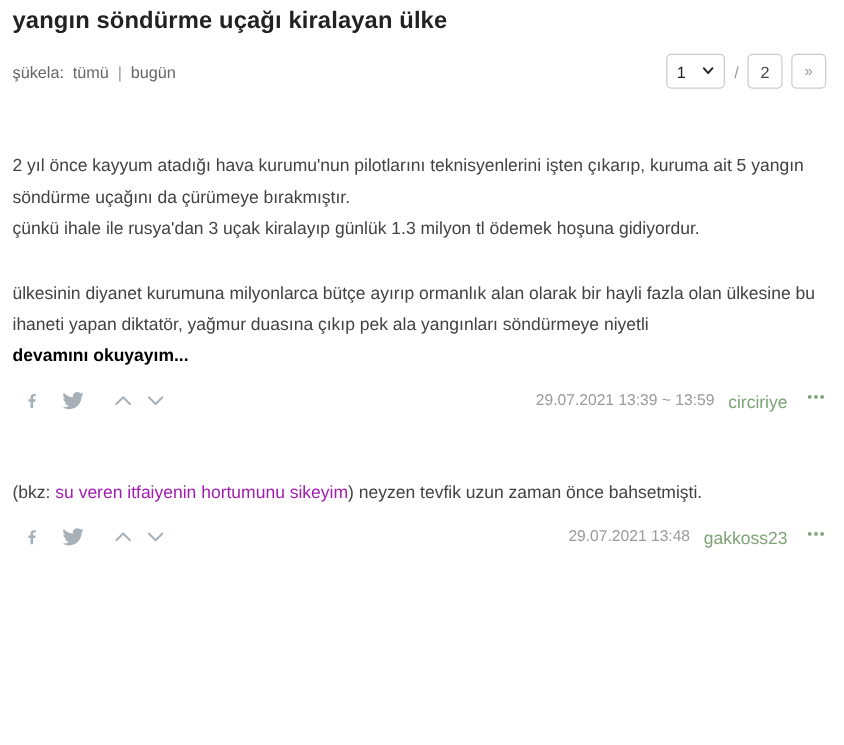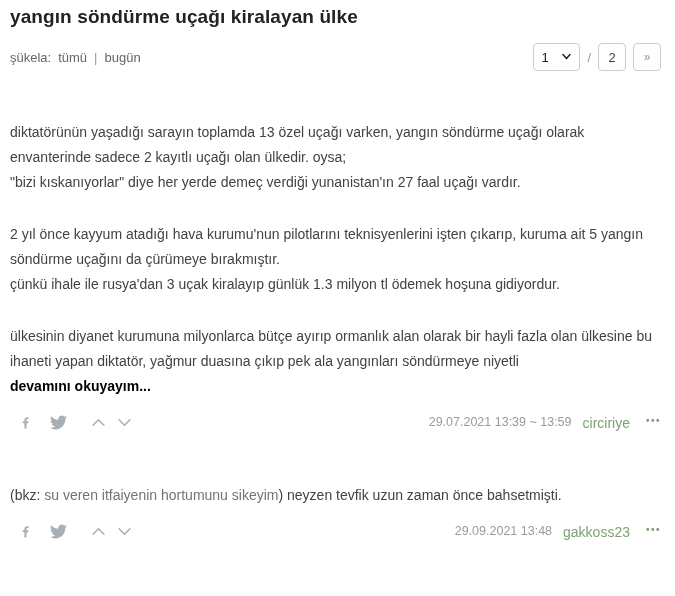--- a/index.html
+++ b/index.html
@@ -99,8 +99,6 @@
 
   <div class="entry">
     <div class="entry-text">
-      <p>diktatörünün yaşadığı sarayın toplamda 13 özel uçağı varken, yangın söndürme uçağı olarak envanterinde sadece 2 kayıtlı uçağı olan ülkedir. oysa;
-"bizi kıskanıyorlar" diye her yerde demeç verdiği yunanistan'ın 27 faal uçağı vardır.</p>
       <p>2 yıl önce kayyum atadığı hava kurumu'nun pilotlarını teknisyenlerini işten çıkarıp, kuruma ait 5 yangın söndürme uçağını da çürümeye bırakmıştır.
 çünkü ihale ile rusya'dan 3 uçak kiralayıp günlük 1.3 milyon tl ödemek hoşuna gidiyordur.</p>
       <p class="no-gap">ülkesinin diyanet kurumuna milyonlarca bütçe ayırıp ormanlık alan olarak bir hayli fazla olan ülkesine bu ihaneti yapan diktatör, yağmur duasına çıkıp pek ala yangınları söndürmeye niyetli</p>

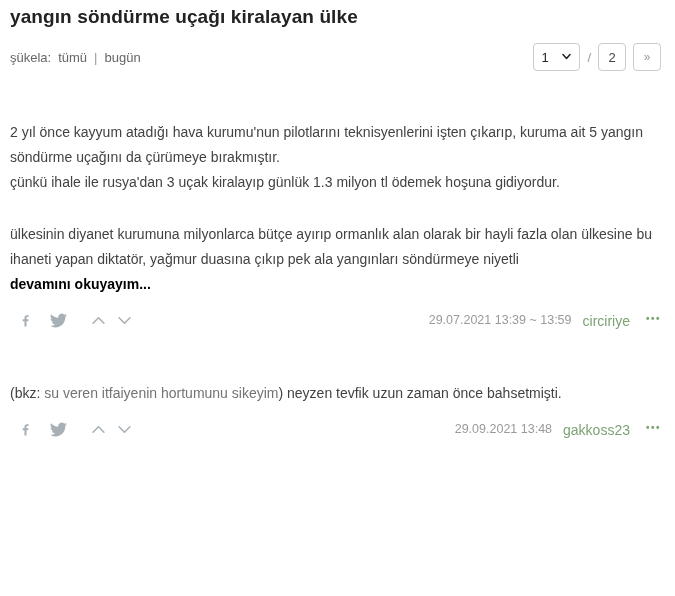--- a/index.html
+++ b/index.html
@@ -50,7 +50,7 @@
     display:inline-block;font-weight:700;color:#000000;
     font-size:14px;line-height:25px;cursor:pointer;
   }
-  .bkz-link{color:#737373;cursor:pointer;}
+  .bkz-link{color:#a21caf;cursor:pointer;}
 
   
   .entry-footer{

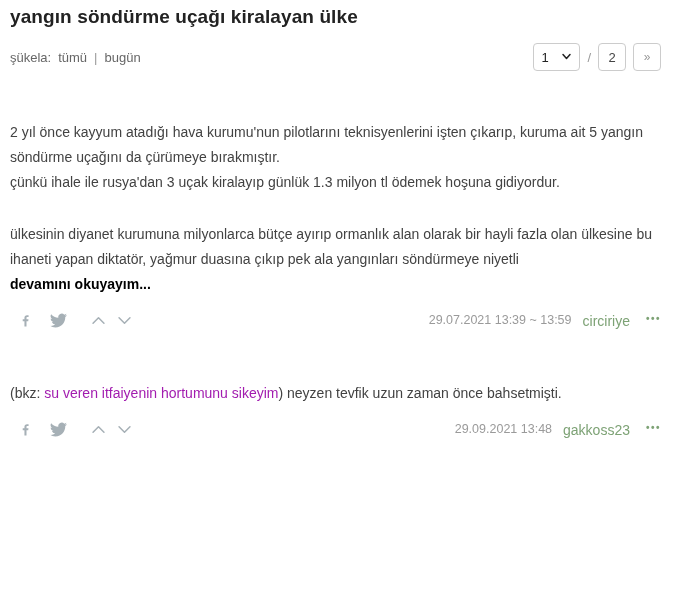--- a/index.html
+++ b/index.html
@@ -163,7 +163,7 @@
         </span>
       </div>
       <div class="footer-meta">
-        <span class="entry-date">29.09.2021 13:48</span>
+        <span class="entry-date">29.07.2021 13:48</span>
         <span class="entry-author">gakkoss23</span>
         <span class="entry-more">•••</span>
       </div>

